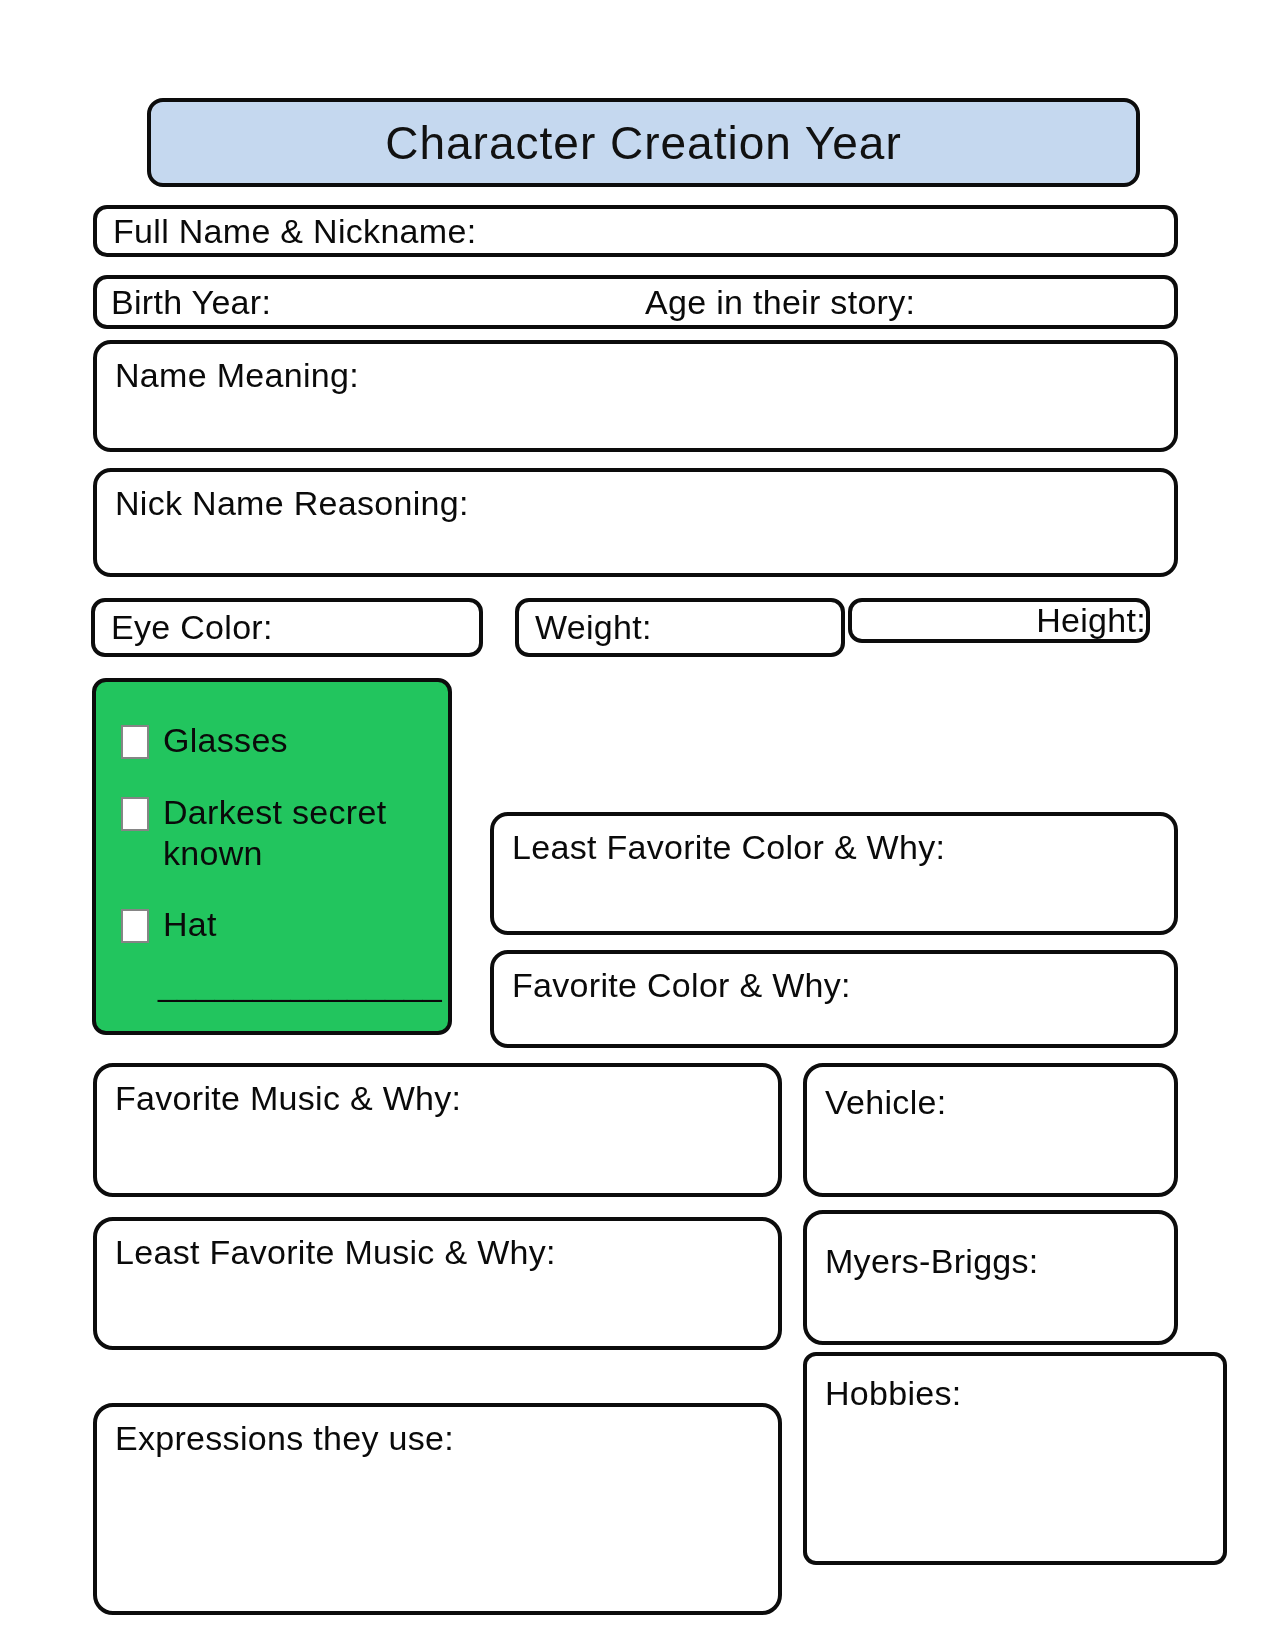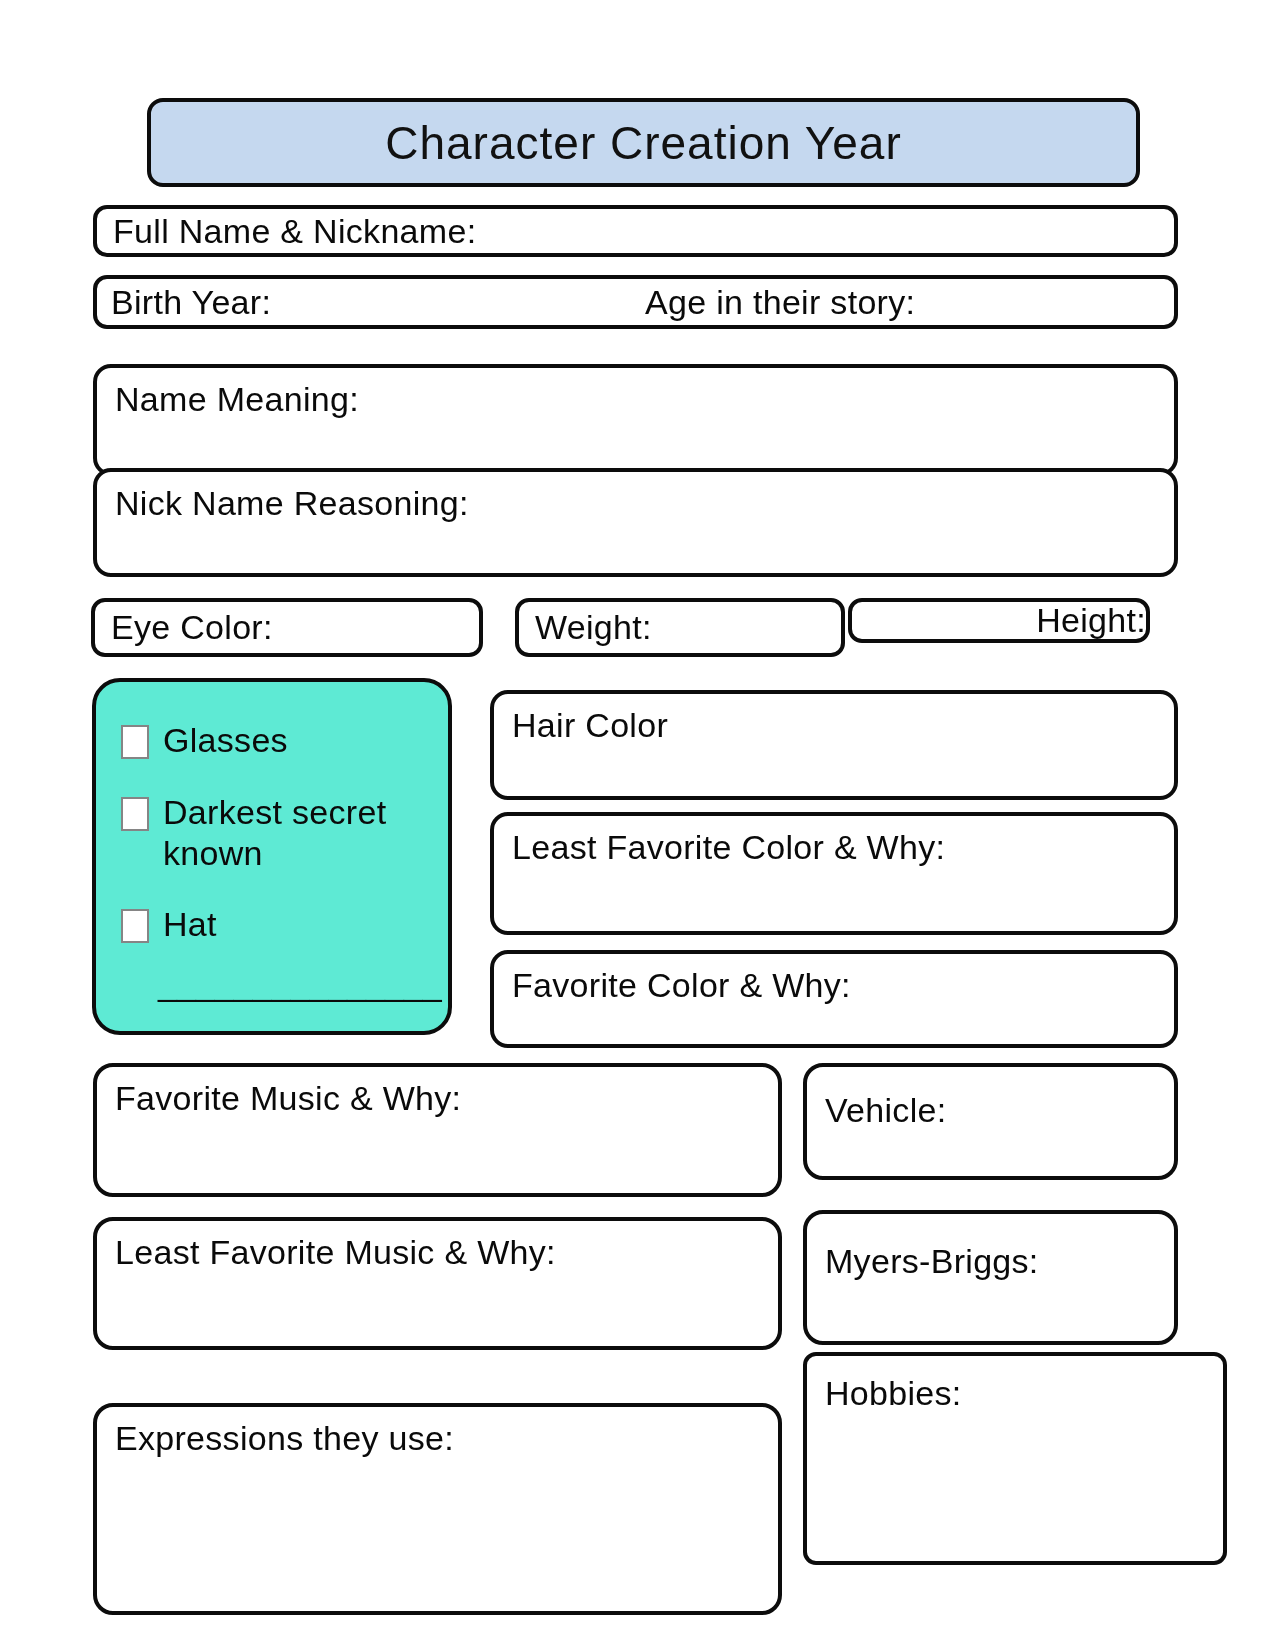--- a/index.html
+++ b/index.html
@@ -125,7 +125,7 @@
     <span class="label age-label">Age in their story:</span>
   </div>
 
-  <div class="box r18 area-box" style="left:93px; top:340px; width:1085px; height:112px;margin-top:24px;">
+  <div class="box r18 area-box" style="left:93px; top:340px; width:1085px; height:112px;">
     <span class="label">Name Meaning:</span>
   </div>
 

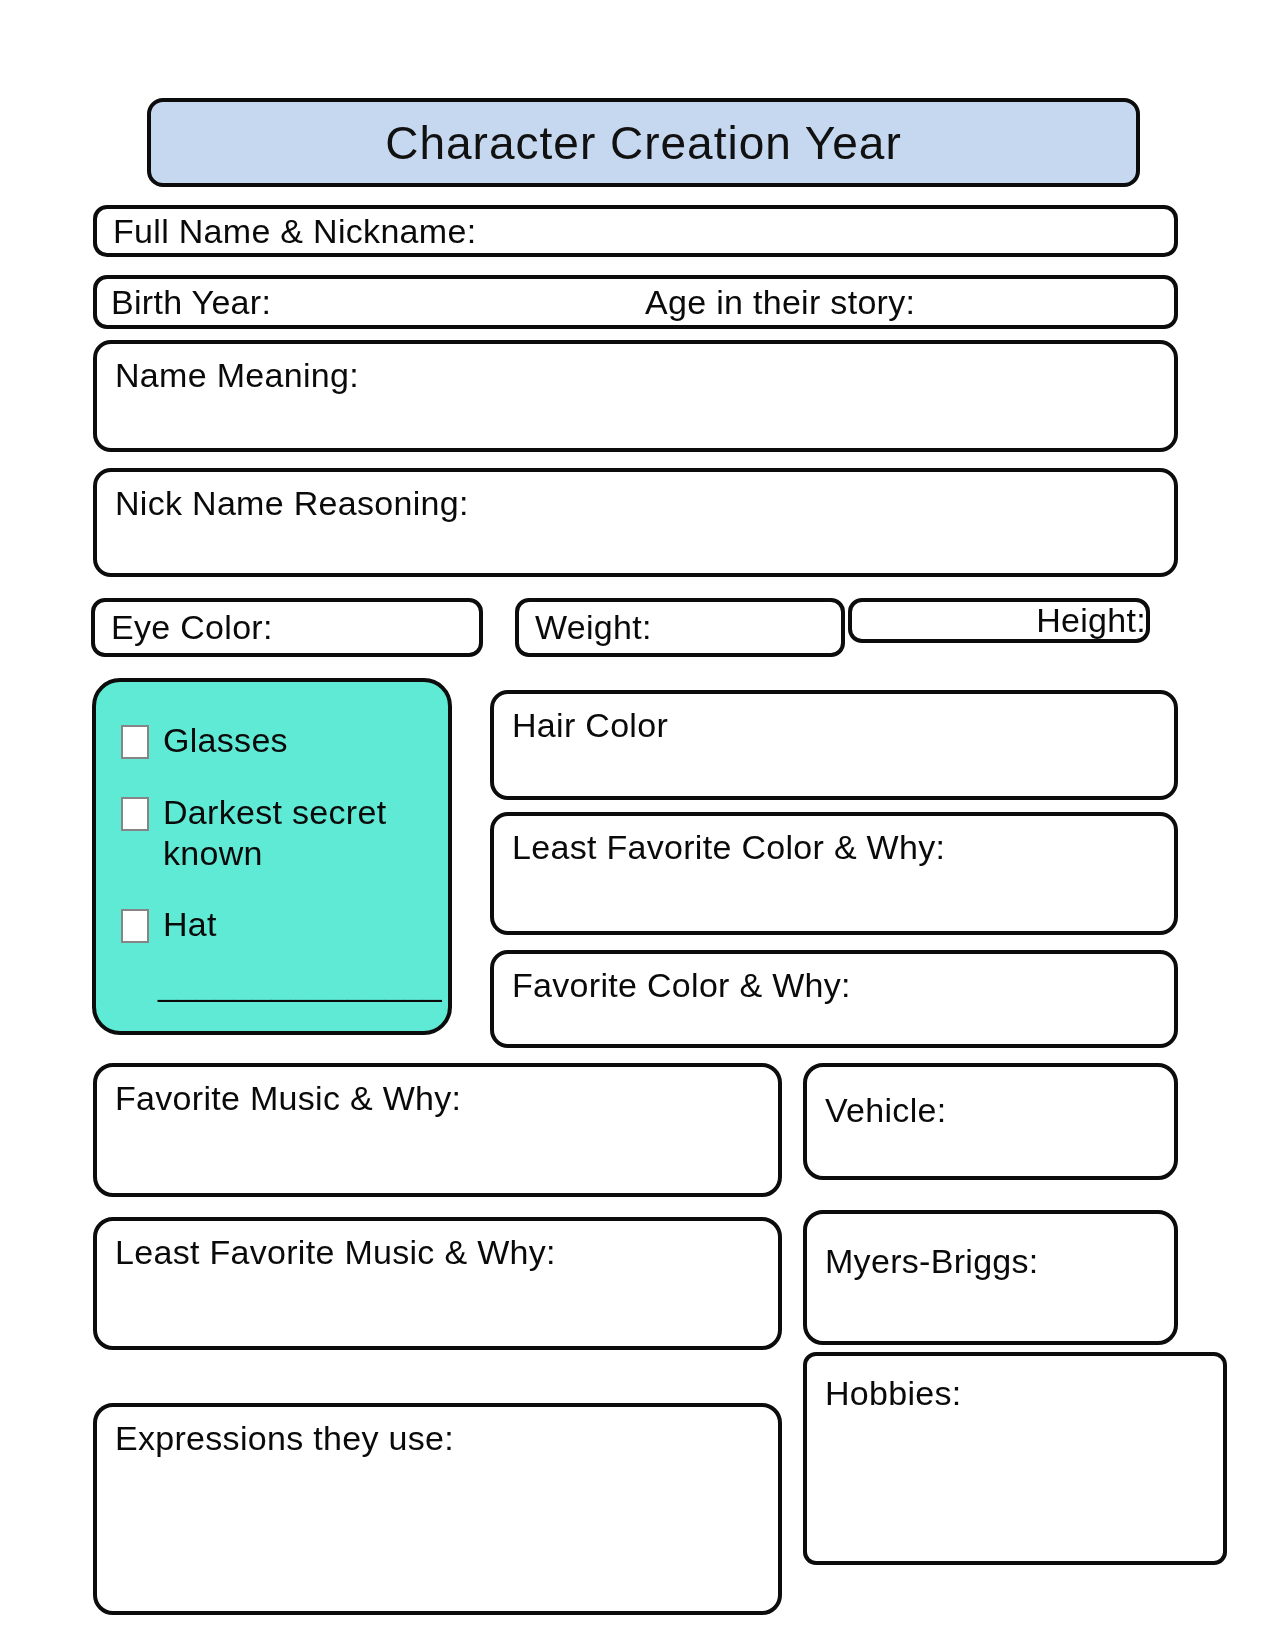--- a/index.html
+++ b/index.html
@@ -70,9 +70,9 @@
     left: 92px; top: 678px;
     width: 360px; height: 357px;
     border: 4px solid #0c0c0c;
-    border-radius: 28px;
+    border-radius: 14px;
     box-sizing: border-box;
-    background: #5eead4;
+    background: #22c55e;
   }
   .check-row {
     position: absolute;

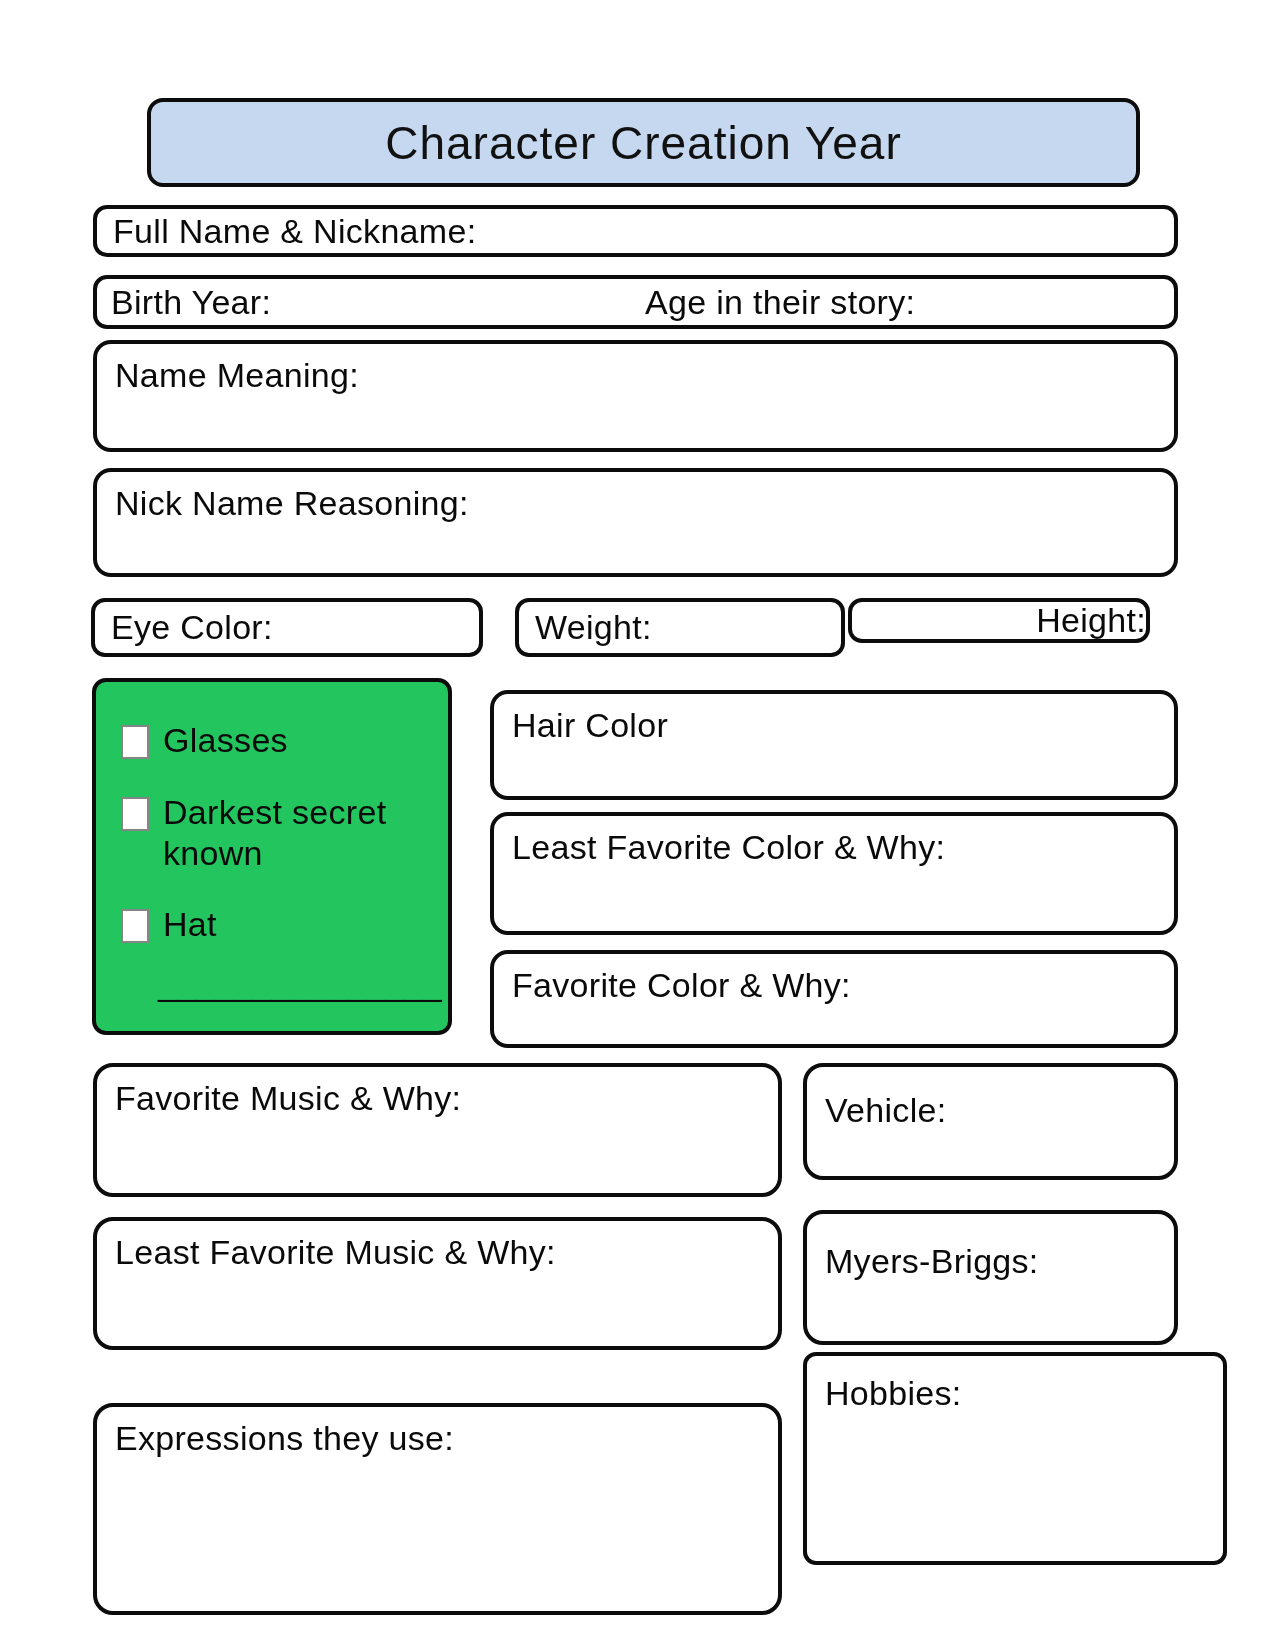--- a/index.html
+++ b/index.html
@@ -159,9 +159,6 @@
     <span class="blank-line">_______________</span>
   </div>
 
-  <div class="box r18 area-box" style="left:490px; top:690px; width:688px; height:110px;">
-    <span class="label">Hair Color</span>
-  </div>
 
   <div class="box r18 area-box" style="left:490px; top:812px; width:688px; height:123px;">
     <span class="label">Least Favorite Color &amp; Why:</span>

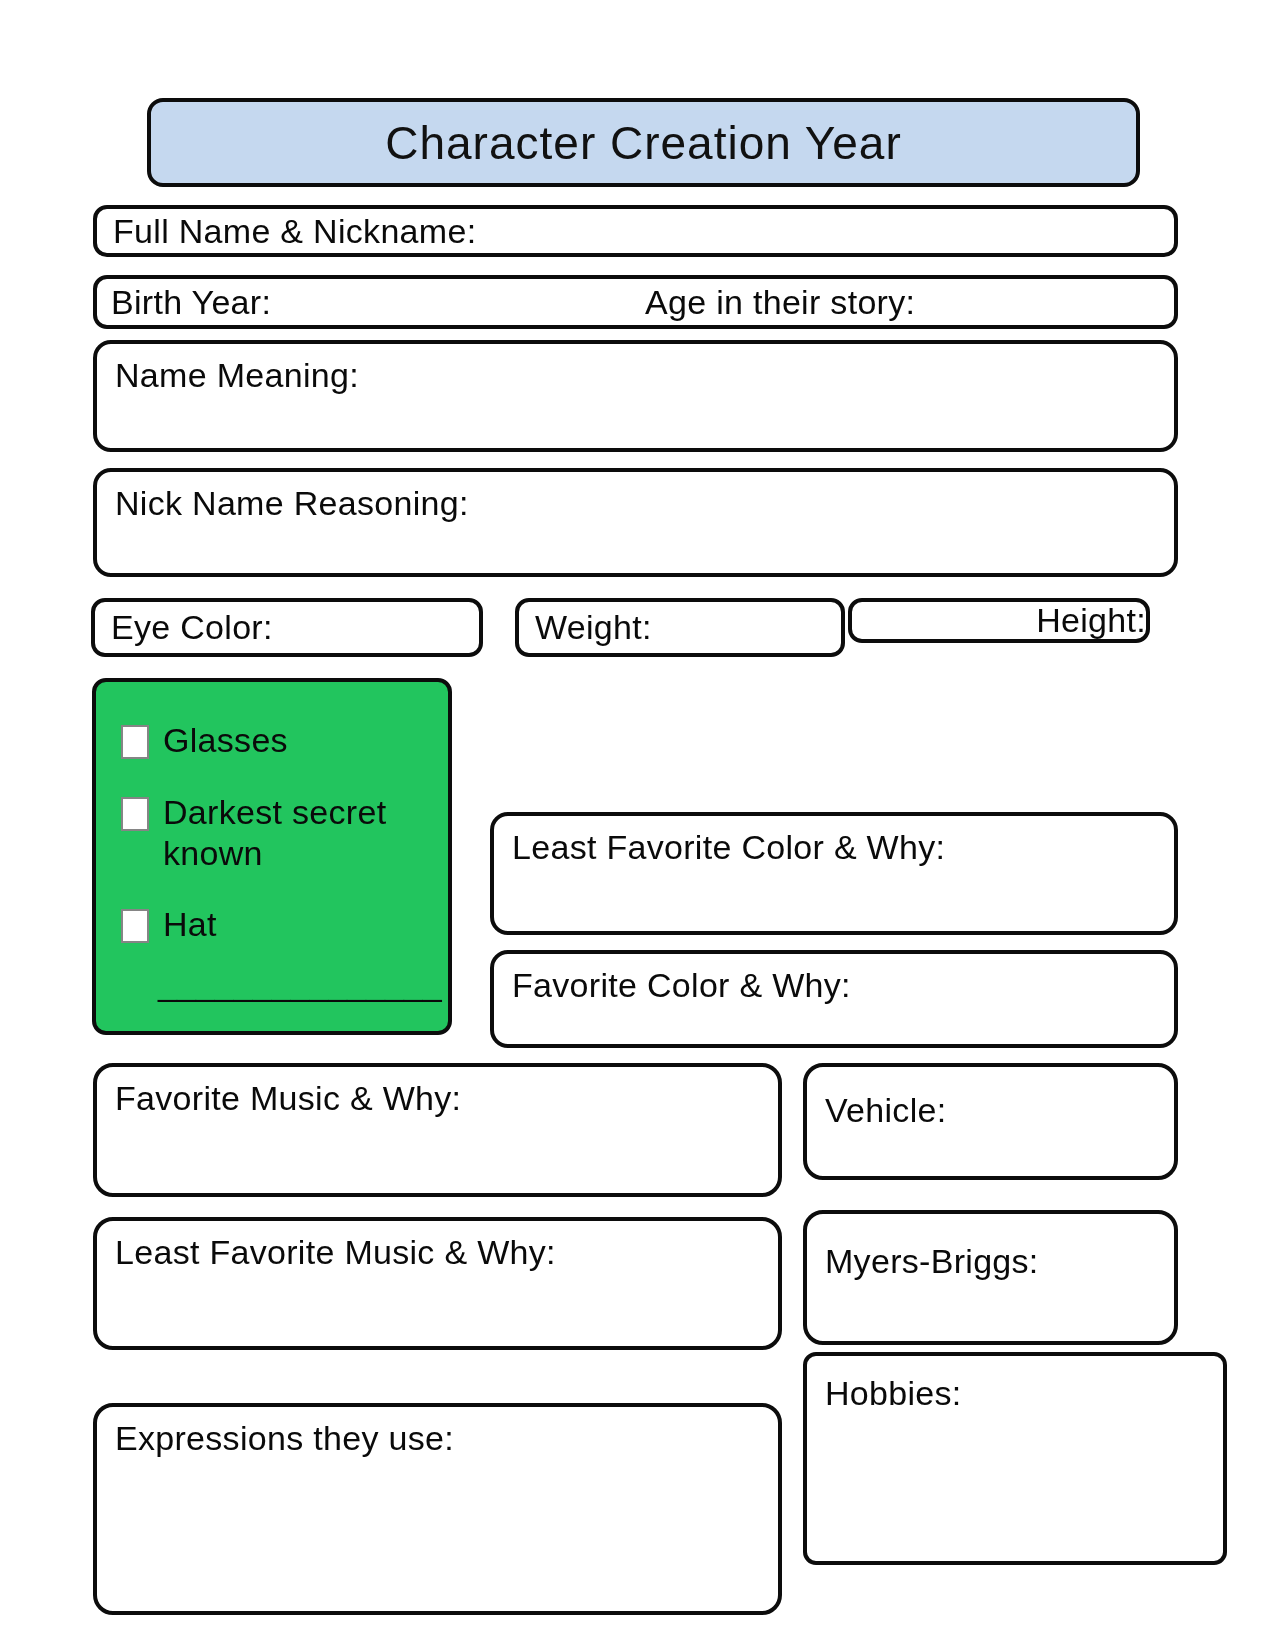--- a/index.html
+++ b/index.html
@@ -171,7 +171,7 @@
   <div class="box r20 area-box" style="left:93px; top:1063px; width:689px; height:134px;">
     <span class="label">Favorite Music &amp; Why:</span>
   </div>
-  <div class="box r20 area-box" style="left:803px; top:1063px; width:375px; height:117px; padding-top:24px;">
+  <div class="box r20 area-box" style="left:803px; top:1063px; width:375px; height:134px; padding-top:16px;">
     <span class="label">Vehicle:</span>
   </div>
 

